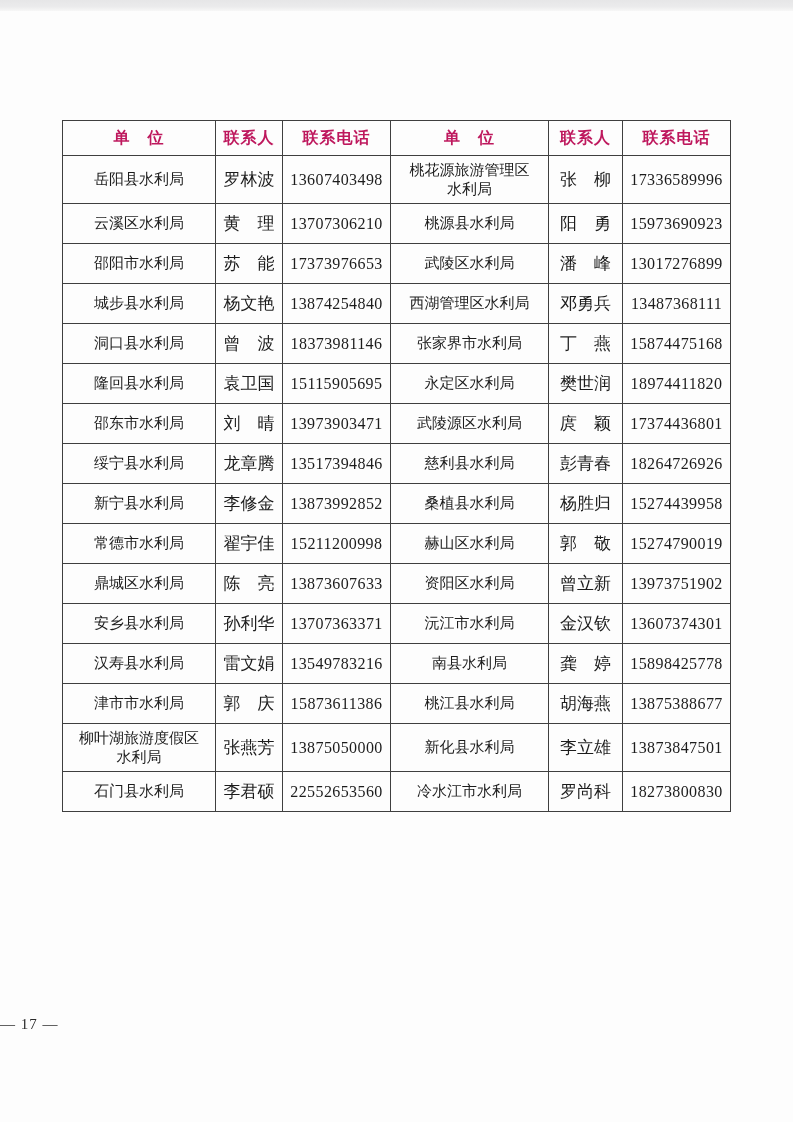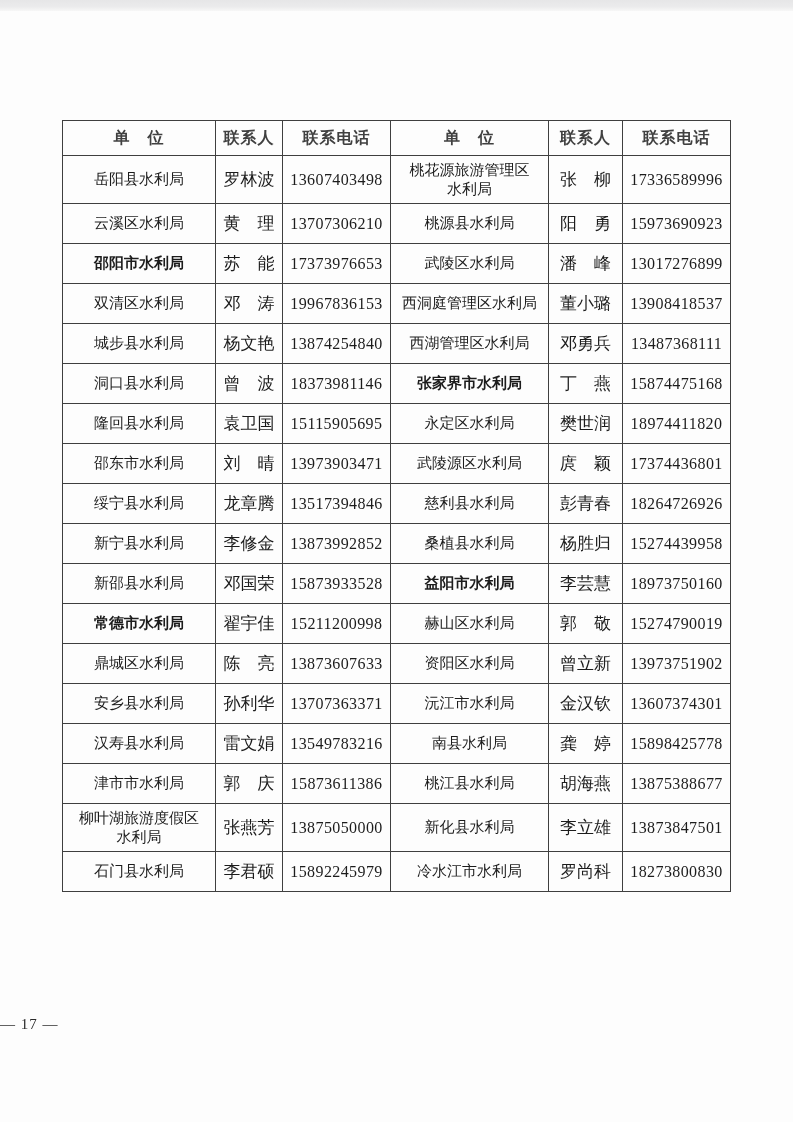--- a/index.html
+++ b/index.html
@@ -42,7 +42,7 @@
     font-size: 16px;
     font-weight: bold;
     letter-spacing: 1px;
-    color: #404040;
+    color: #be185d;
   }
   .contact-table tbody tr { height: 40px; }
   .contact-table tbody tr.tall { height: 48px; }

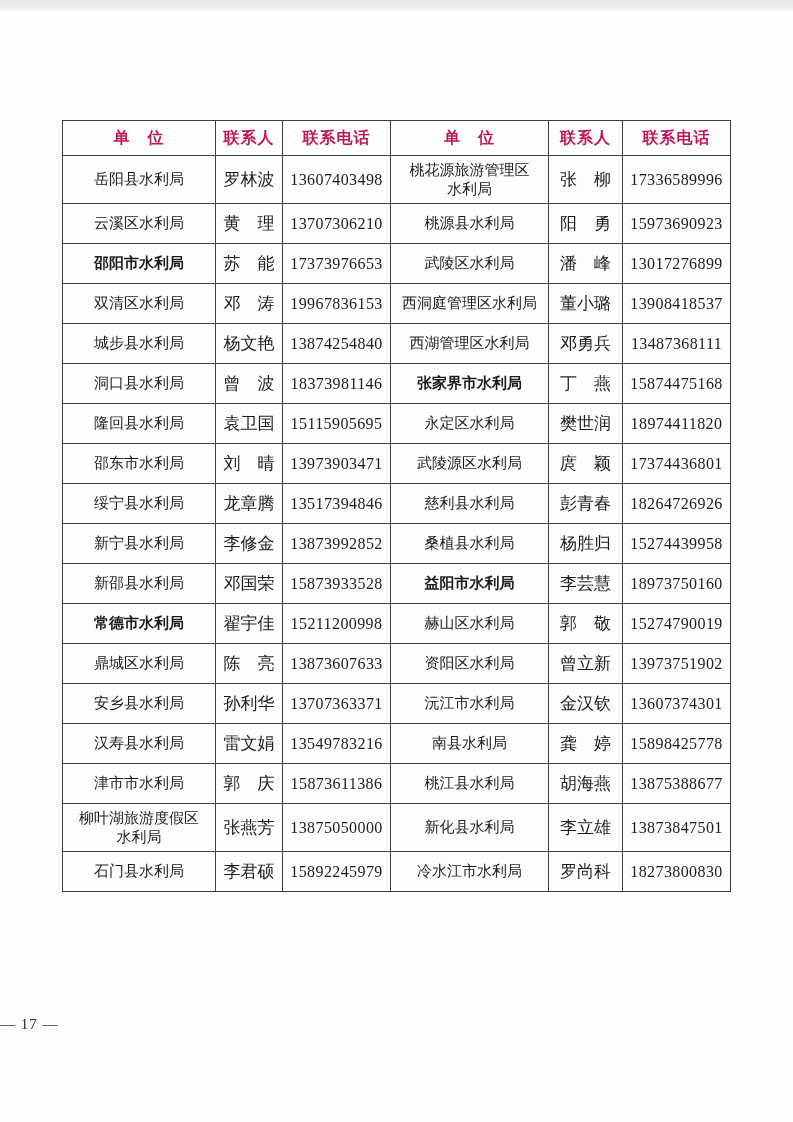--- a/index.html
+++ b/index.html
@@ -52,7 +52,7 @@
     line-height: 1.25;
   }
   td.unit-cell.compact { font-size: 13px; letter-spacing: -0.3px; }
-  td.unit-cell.bold { font-weight: bold; }
+  td.unit-cell.bold { font-weight: normal; }
   td.contact-cell { font-size: 17px; }
   td.phone-cell {
     font-size: 16px;

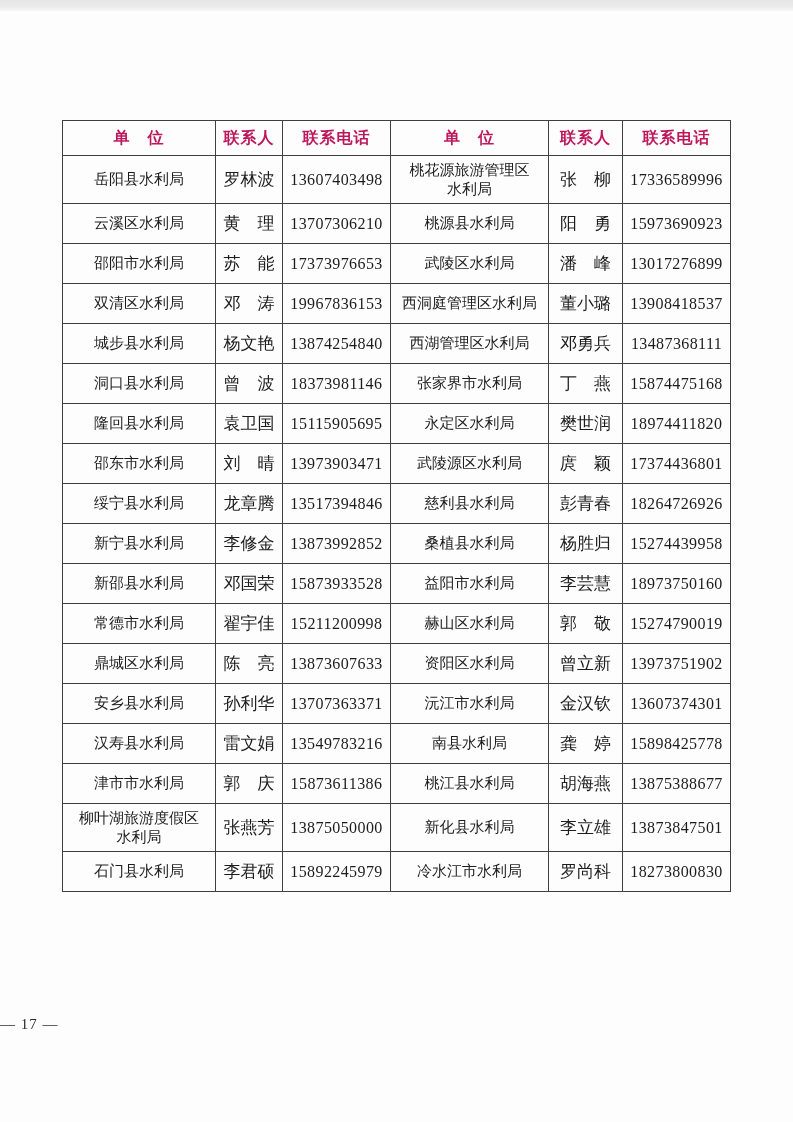--- a/index.html
+++ b/index.html
@@ -121,14 +121,6 @@
     <td class="phone-cell">13017276899</td>
   </tr>
       <tr>
-    <td class="unit-cell">双清区水利局</td>
-    <td class="contact-cell">邓　涛</td>
-    <td class="phone-cell">19967836153</td>
-    <td class="unit-cell">西洞庭管理区水利局</td>
-    <td class="contact-cell">董小璐</td>
-    <td class="phone-cell">13908418537</td>
-  </tr>
-      <tr>
     <td class="unit-cell">城步县水利局</td>
     <td class="contact-cell">杨文艳</td>
     <td class="phone-cell">13874254840</td>

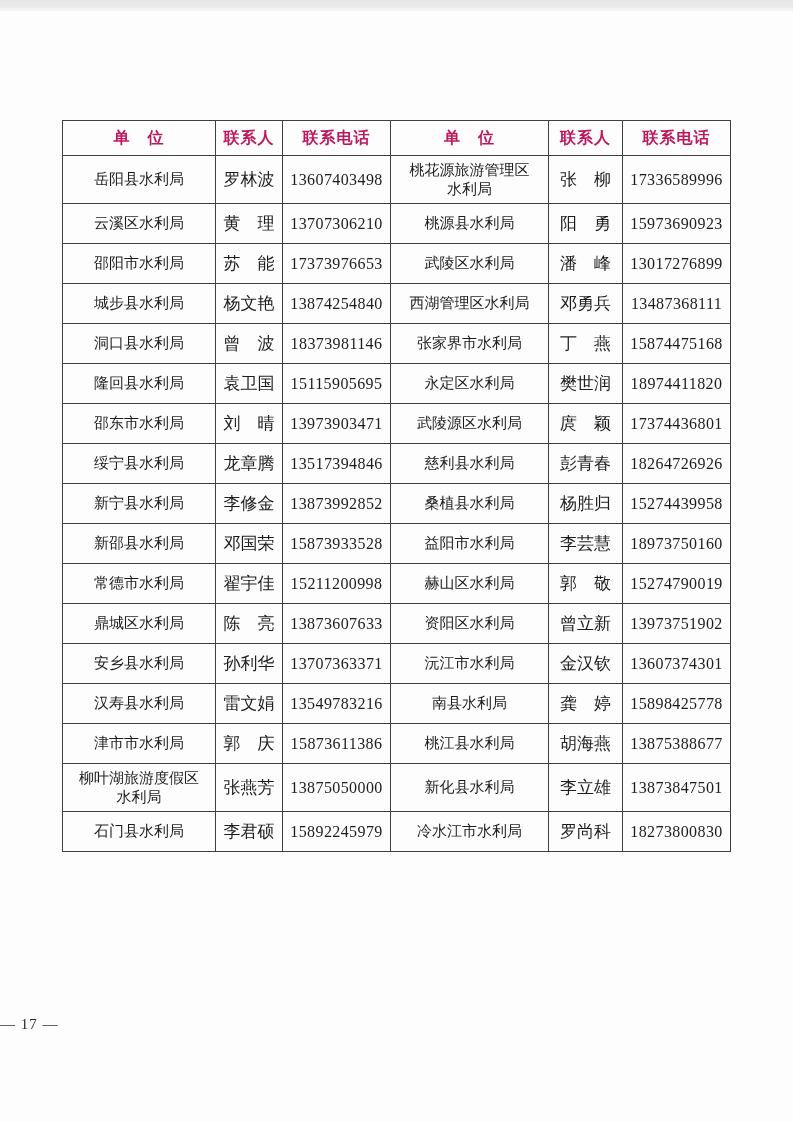--- a/index.html
+++ b/index.html
@@ -169,14 +169,6 @@
     <td class="phone-cell">15274439958</td>
   </tr>
       <tr>
-    <td class="unit-cell">新邵县水利局</td>
-    <td class="contact-cell">邓国荣</td>
-    <td class="phone-cell">15873933528</td>
-    <td class="unit-cell bold">益阳市水利局</td>
-    <td class="contact-cell">李芸慧</td>
-    <td class="phone-cell">18973750160</td>
-  </tr>
-      <tr>
     <td class="unit-cell bold">常德市水利局</td>
     <td class="contact-cell">翟宇佳</td>
     <td class="phone-cell">15211200998</td>

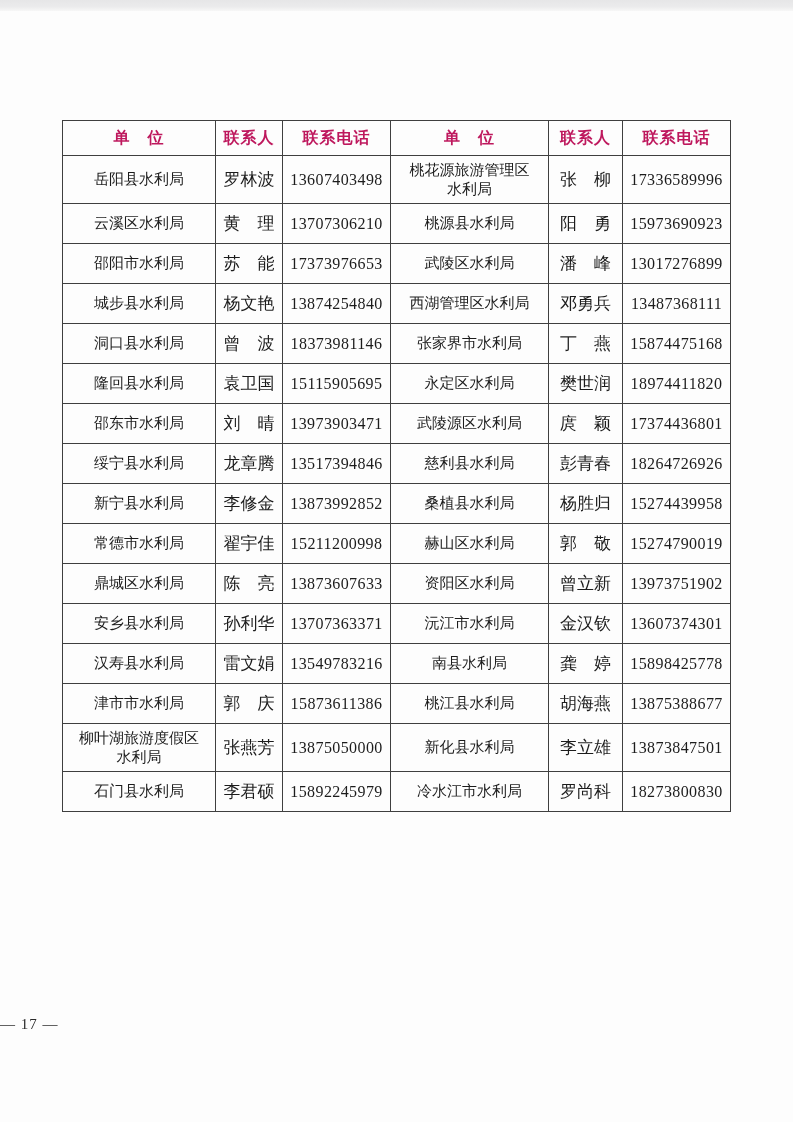--- a/index.html
+++ b/index.html
@@ -220,7 +220,7 @@
       <tr>
     <td class="unit-cell">石门县水利局</td>
     <td class="contact-cell">李君硕</td>
-    <td class="phone-cell">15892245979</td>
+    <td class="phone-cell">22552653560</td>
     <td class="unit-cell">冷水江市水利局</td>
     <td class="contact-cell">罗尚科</td>
     <td class="phone-cell">18273800830</td>

